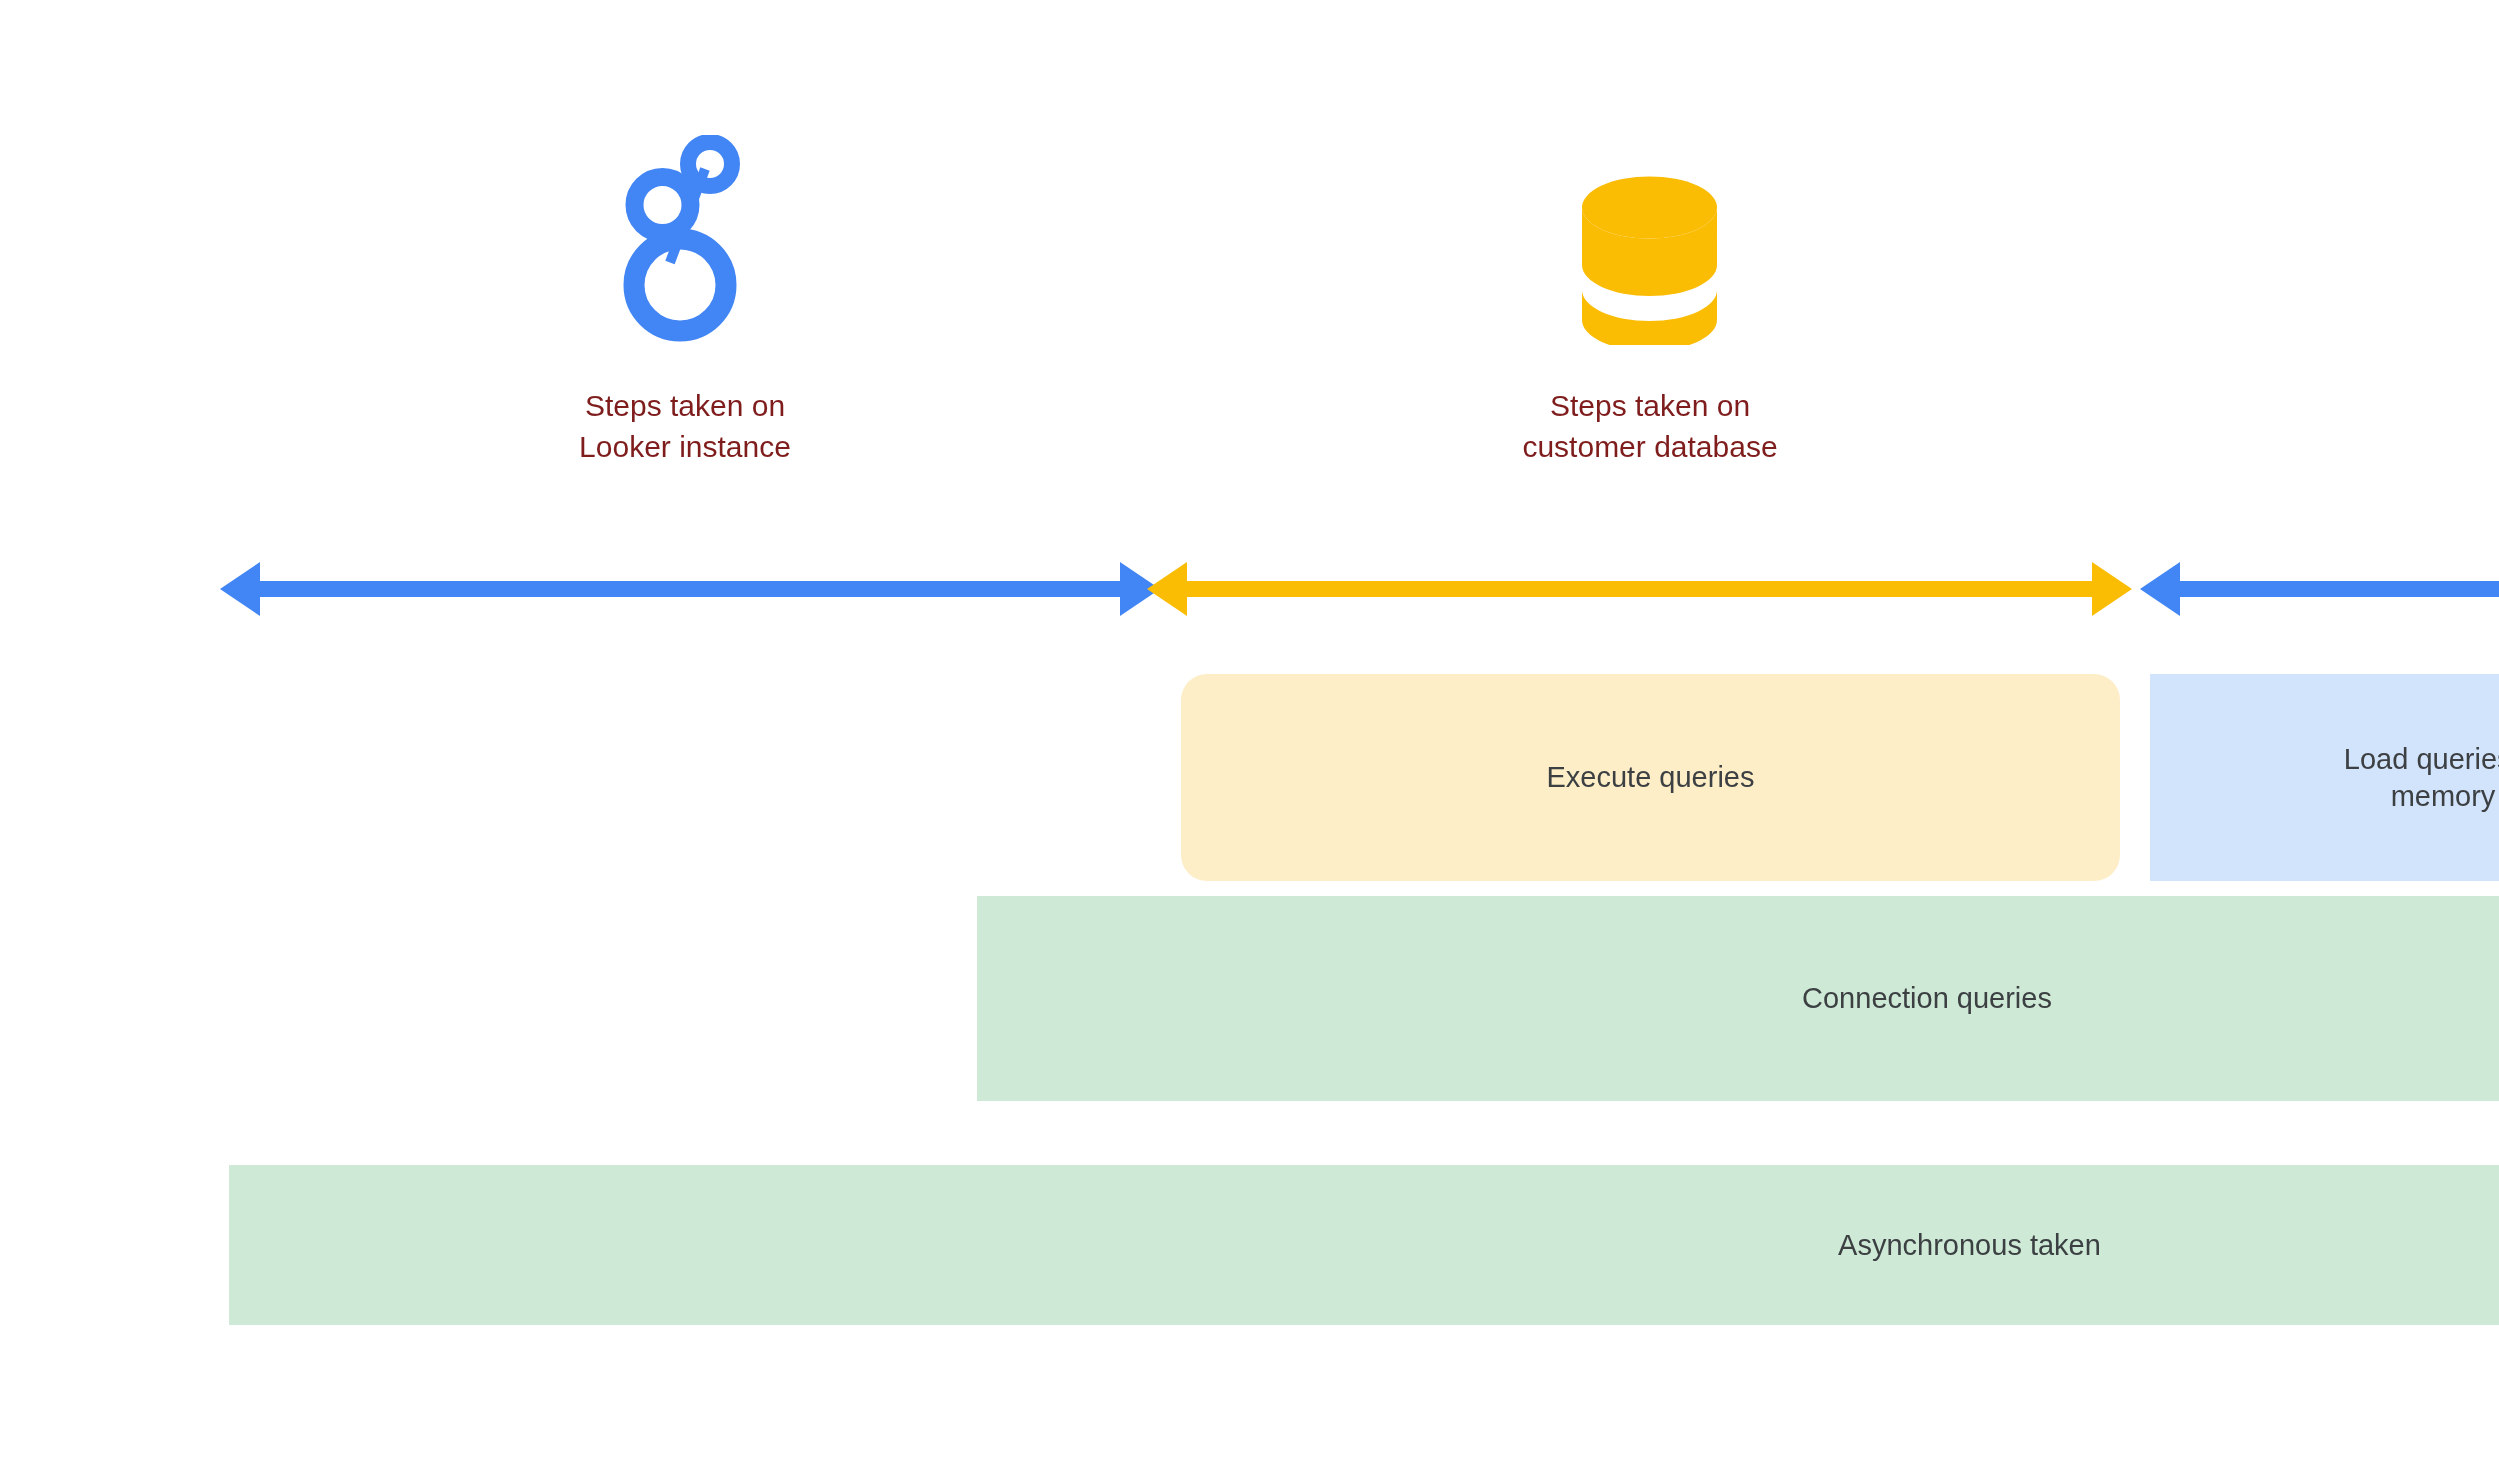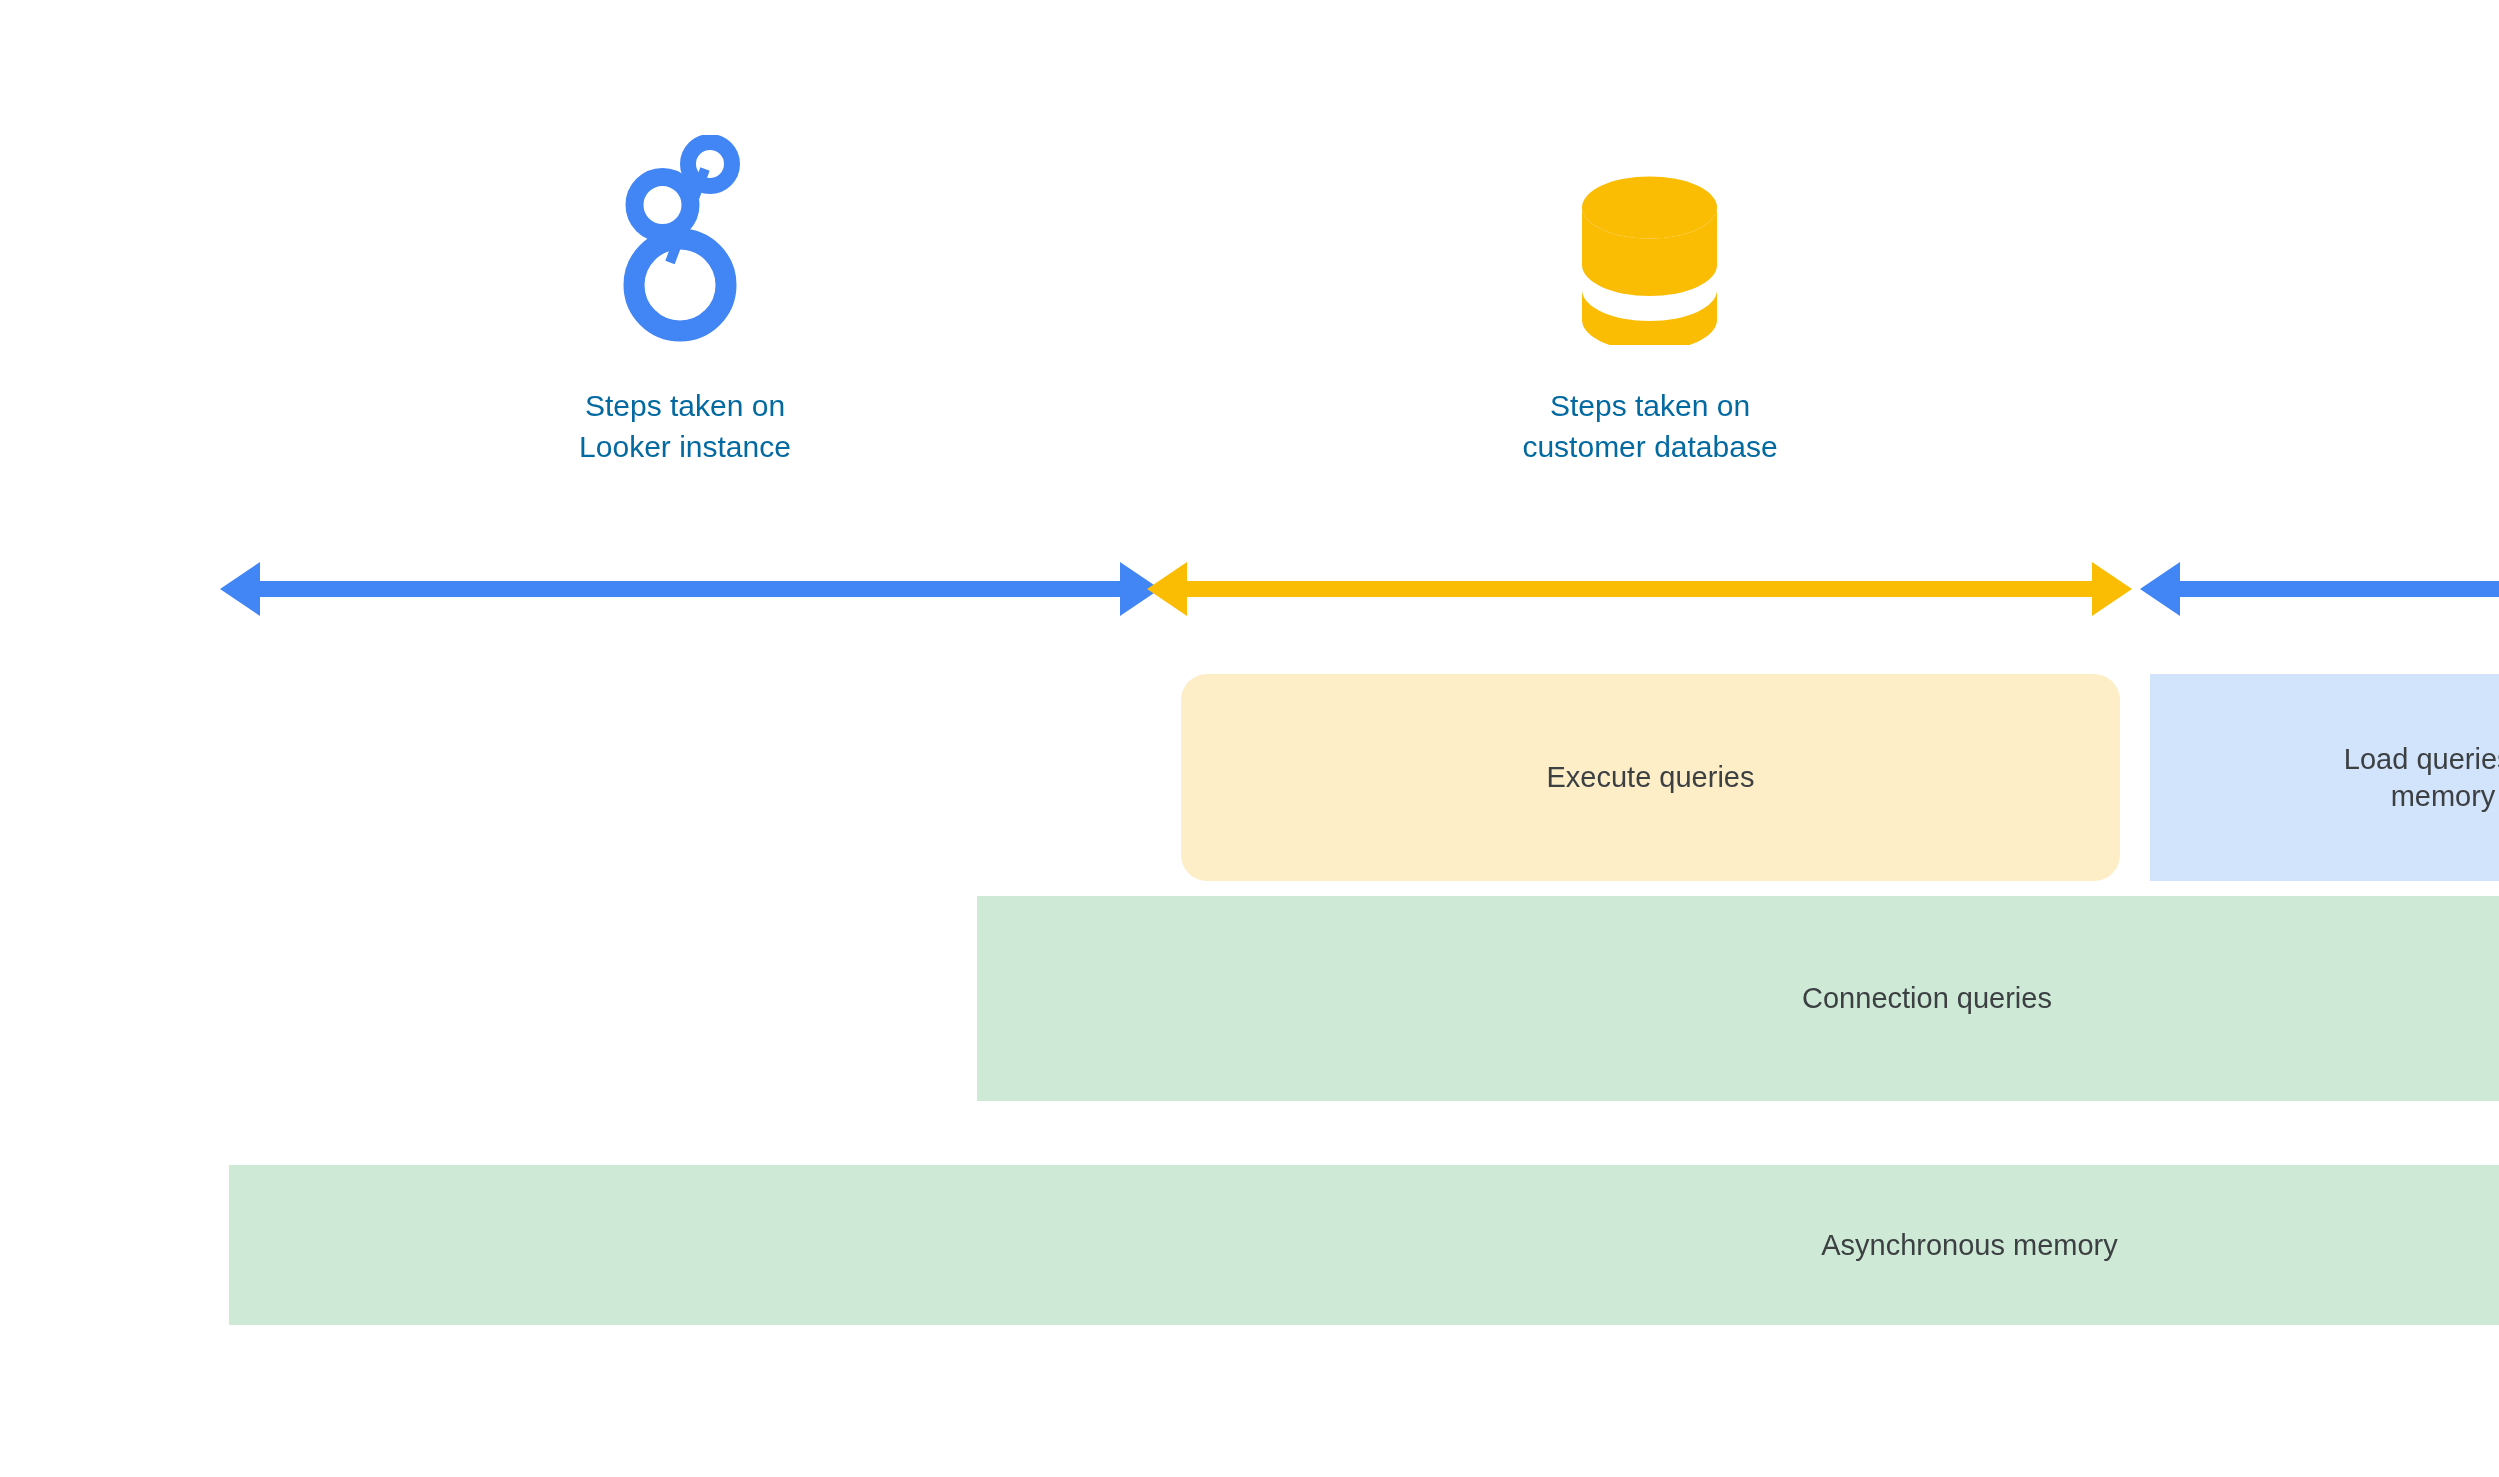--- a/index.html
+++ b/index.html
@@ -24,7 +24,7 @@
     text-align:center;
     font-size:30px;
     line-height:41px;
-    color:#0369a1;
+    color:#7f1d1d;
     letter-spacing:0px;
     white-space:pre-line;
   }

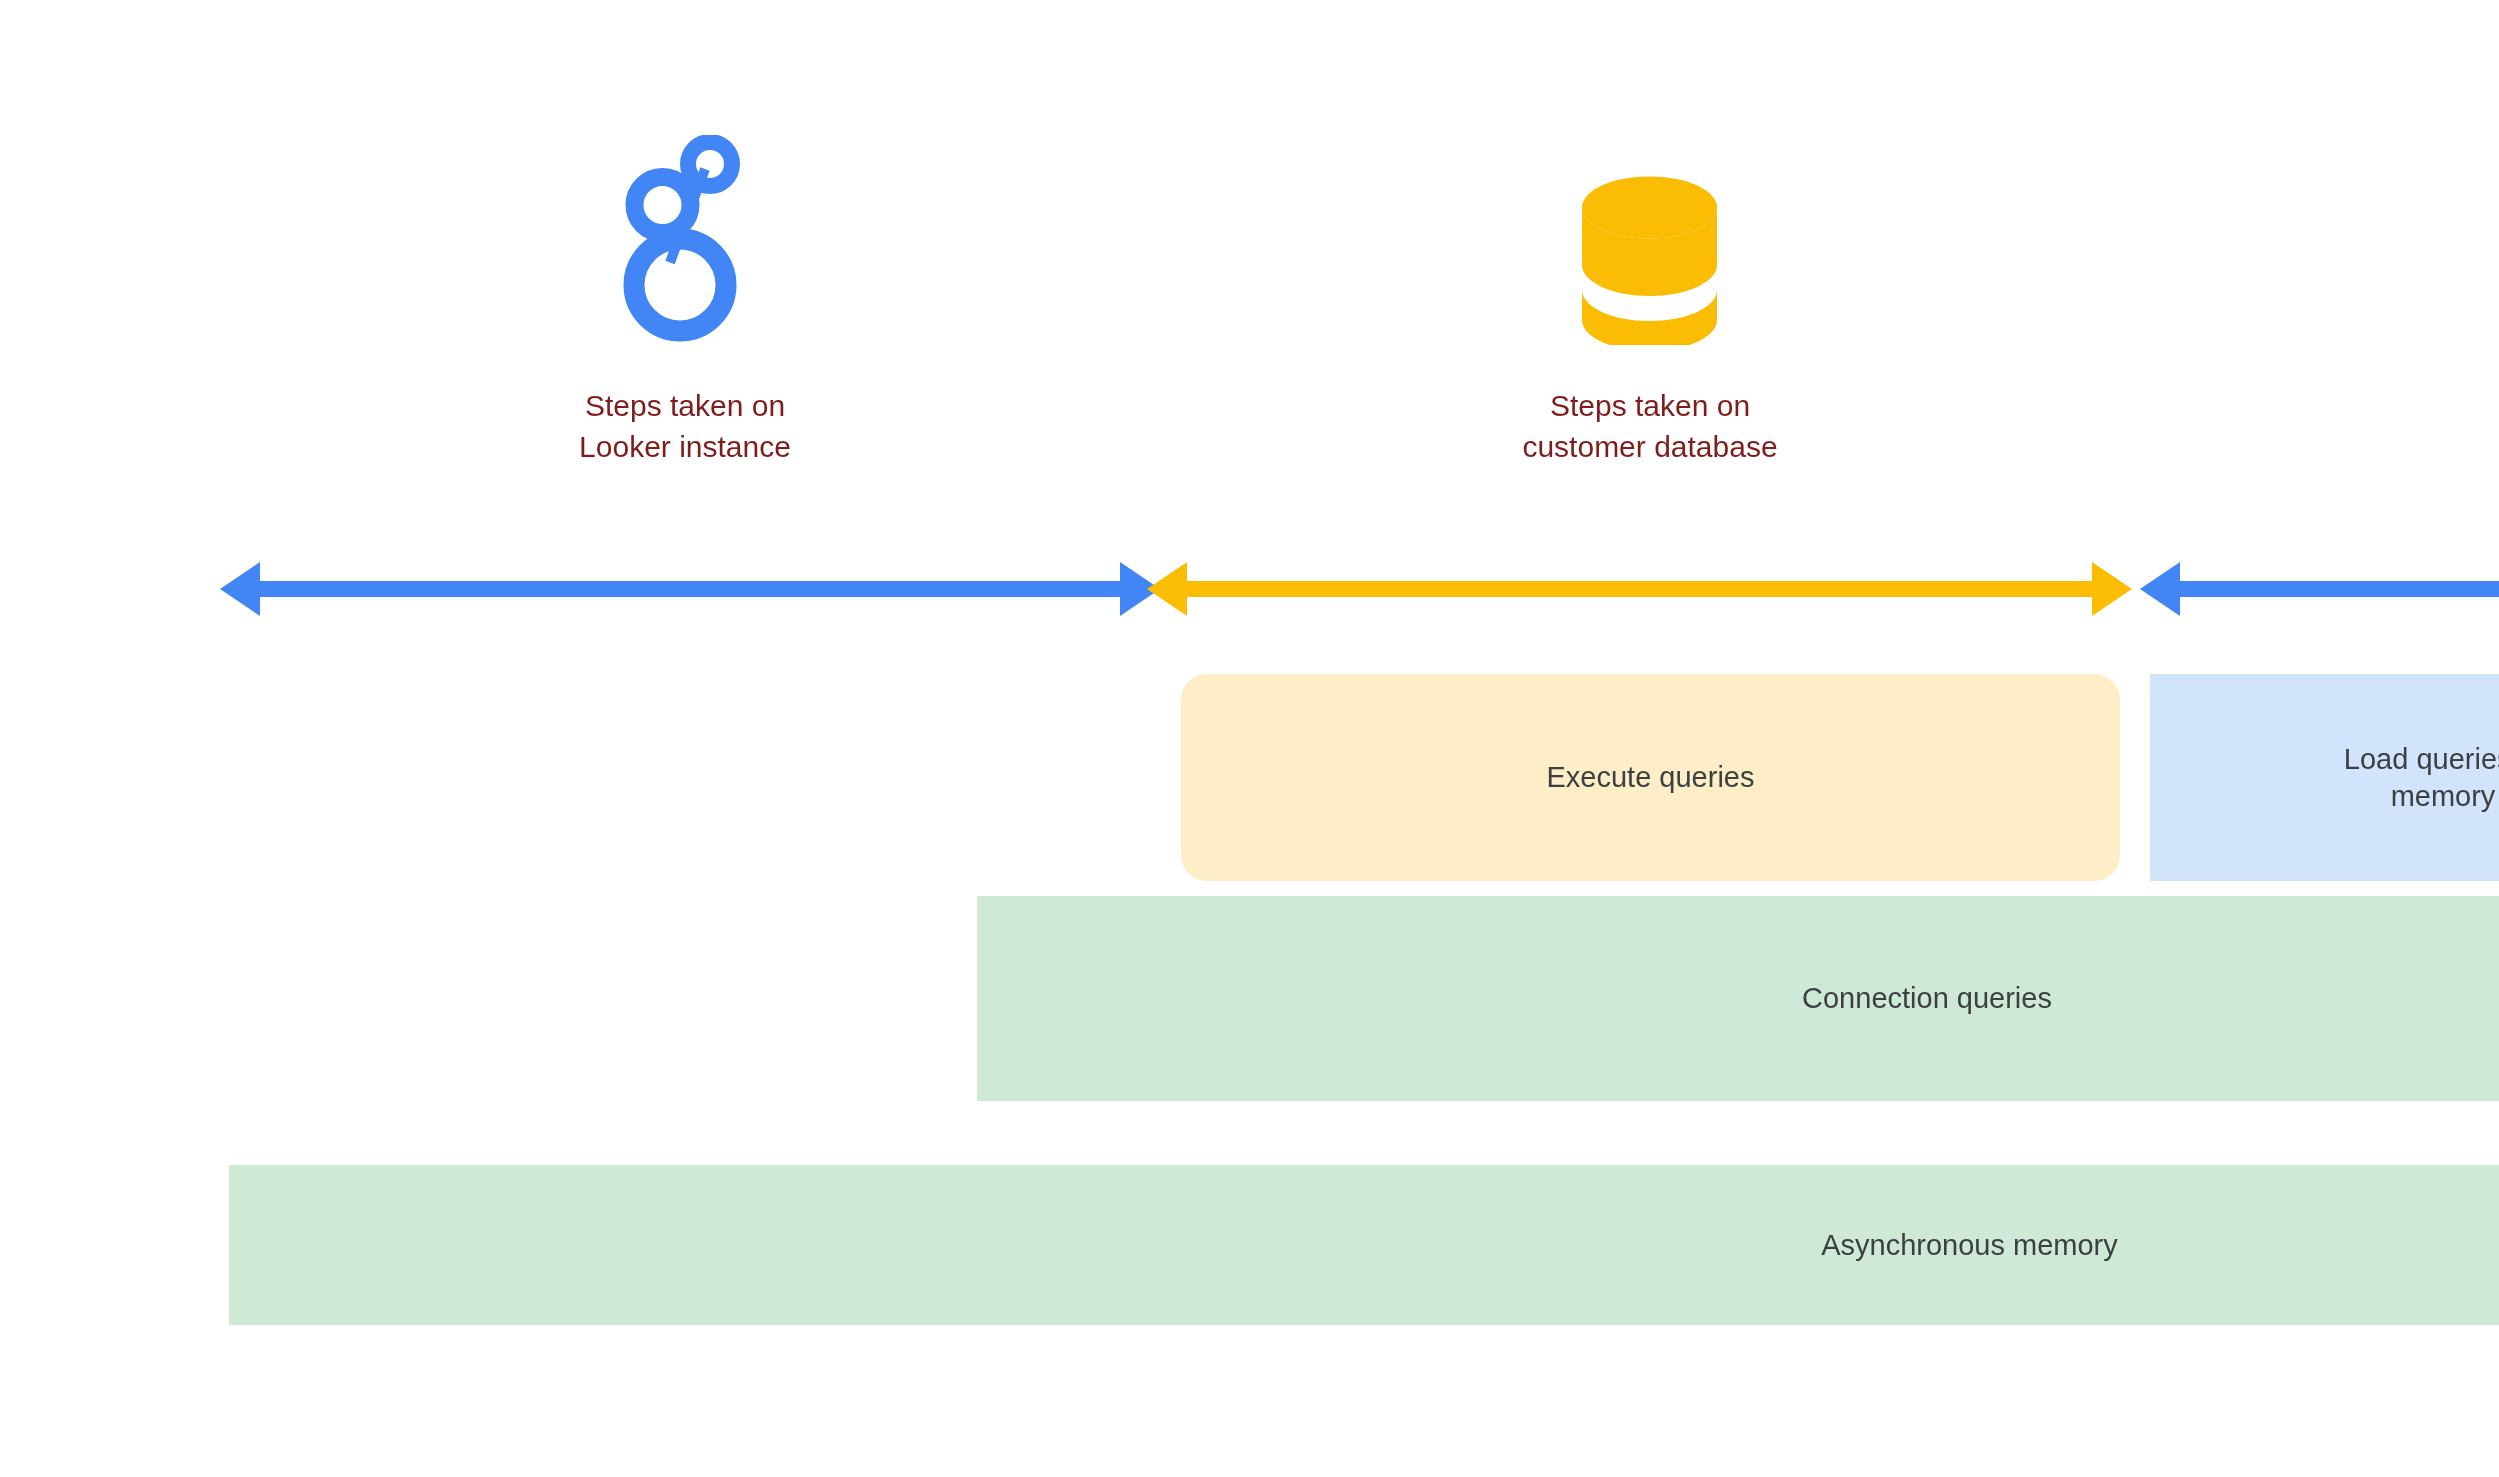--- a/index.html
+++ b/index.html
@@ -114,7 +114,7 @@
   </div>
 
   <div class="box box-green" style="left:229px;top:1165px;width:3481px;height:160px;">
-    <span>Asynchronous memory</span>
+    <span>Asynchronous taken</span>
   </div>
 
 </div>

